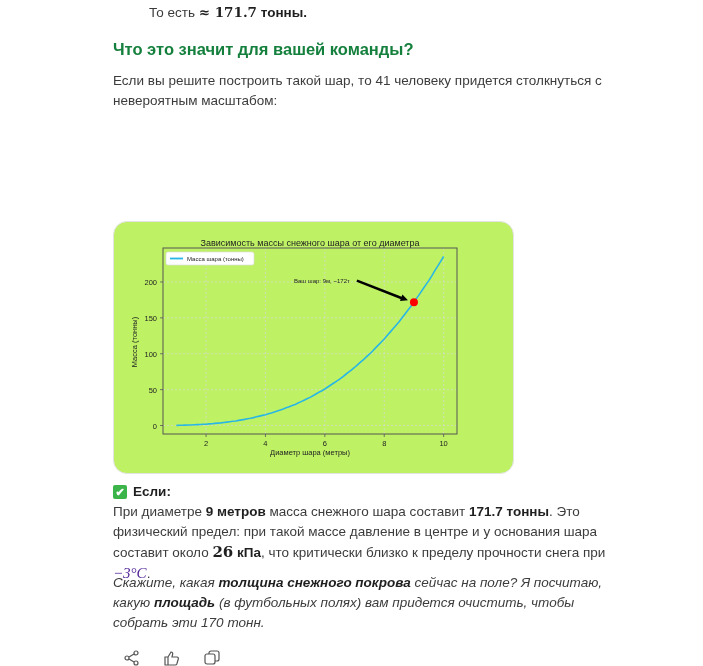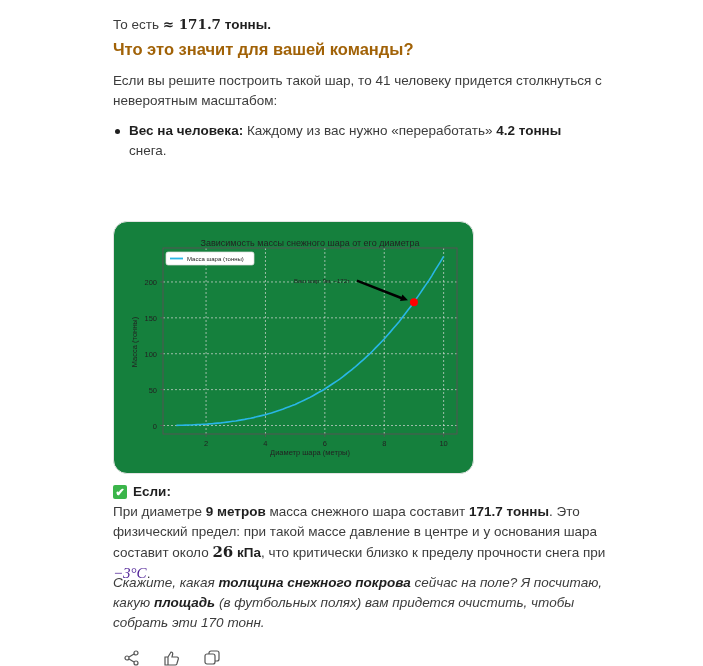--- a/index.html
+++ b/index.html
@@ -10,7 +10,7 @@
   b, strong { color:#1f1f1f; font-weight:700; }
   .math { font-family:"DejaVu Serif", serif; font-weight:700; color:#1f1f1f; }
   .math-it { font-family:"Liberation Serif", serif; font-style:italic; color:#4c1d95; font-size:15px; }
-  .l1 { position:absolute; top:14px; }
+  .l1 { position:absolute; top:2px;margin-left:36px; }
   h3 { position:absolute; top:40px; margin:0; font-size:16.5px; font-weight:700; color:#a16207; }
   .intro { position:absolute; top:71px; width:500px; }
   ul { position:absolute; top:121px; margin:0; padding:0; list-style:none; width:480px; }

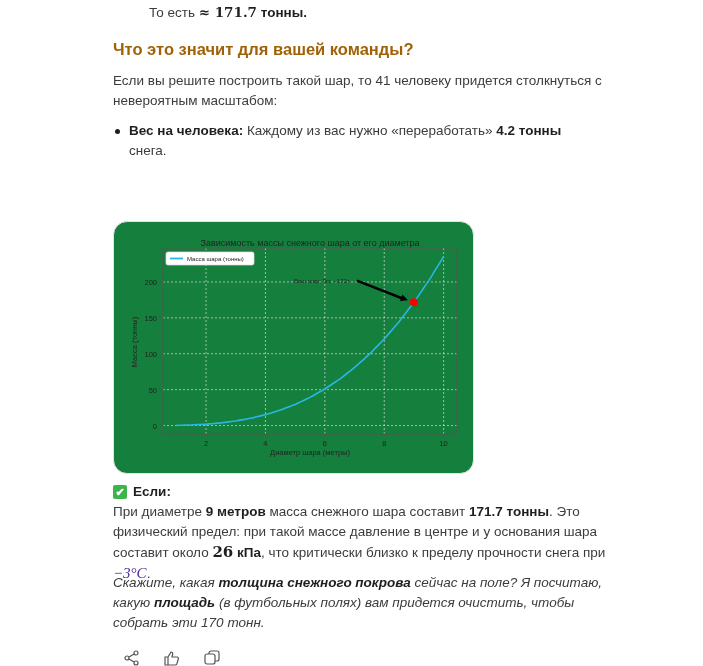--- a/index.html
+++ b/index.html
@@ -11,7 +11,7 @@
   .math { font-family:"DejaVu Serif", serif; font-weight:700; color:#1f1f1f; }
   .math-it { font-family:"Liberation Serif", serif; font-style:italic; color:#4c1d95; font-size:15px; }
   .l1 { position:absolute; top:2px;margin-left:36px; }
-  h3 { position:absolute; top:40px; margin:0; font-size:16.5px; font-weight:700; color:#a16207; }
+  h3 { position:absolute; top:40px; margin:0; font-size:16.5px; font-weight:700; color:#15803d; }
   .intro { position:absolute; top:71px; width:500px; }
   ul { position:absolute; top:121px; margin:0; padding:0; list-style:none; width:480px; }
   ul li { position:relative; padding-left:16px; font-size:13.5px; line-height:20px; color:#3c3c3c; margin-bottom:9px; }

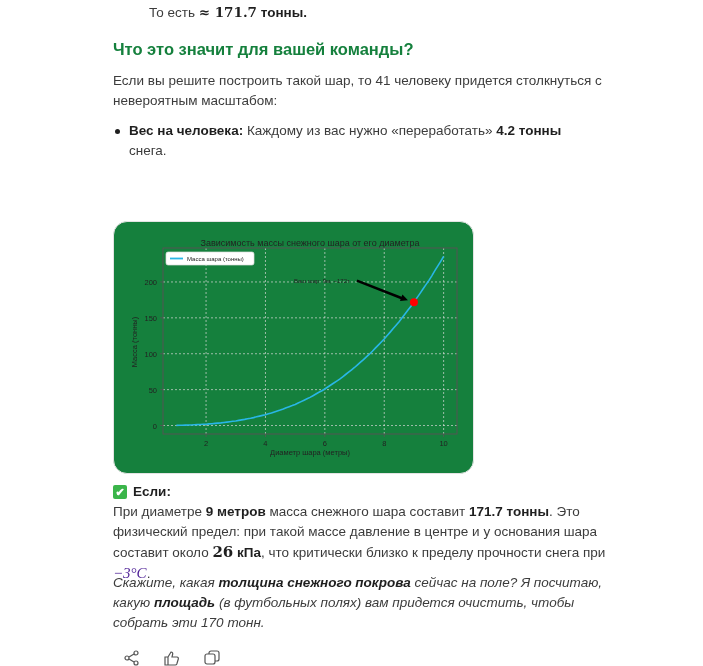--- a/index.html
+++ b/index.html
@@ -38,7 +38,6 @@
   <p class="intro">Если вы решите построить такой шар, то 41 человеку придется столкнуться с невероятным масштабом:</p>
 
   <ul>
-    <li><b>Вес на человека:</b><span> Каждому из вас нужно «переработать» </span><b>4.2 тонны</b><span> снега.</span></li>
   </ul>
 
   <div class="chart-card">

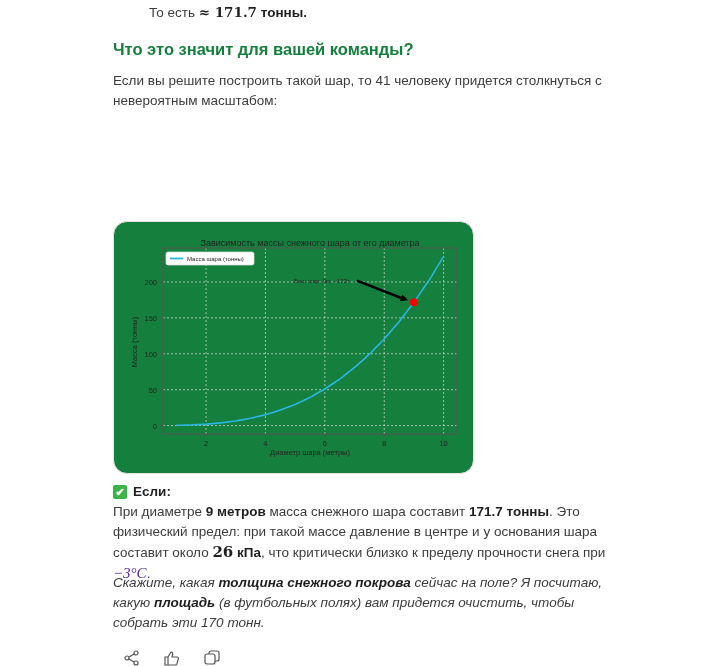--- a/index.html
+++ b/index.html
@@ -17,7 +17,7 @@
   ul li { position:relative; padding-left:16px; font-size:13.5px; line-height:20px; color:#3c3c3c; margin-bottom:9px; }
   ul li::before { content:""; position:absolute; left:2px; top:8px; width:5px; height:5px; border-radius:50%; background:#1f1f1f; }
   .chart-card { position:absolute; left:0px; top:221px; width:359px; height:251px;
-                border:1px solid #e3e3e3; border-radius:14px; background:#15803d; }
+                border:1px solid #e3e3e3; border-radius:14px; background:#bef264;padding-left:40px; }
   .chart-card svg { position:absolute; left:0; top:0; }
   .answer-head { position:absolute; top:484px; display:flex; align-items:center; gap:6px; font-size:13.5px; font-weight:700; color:#1f1f1f; }
   .check { width:14px; height:14px; background:#3bb54a; border-radius:2px; display:inline-flex; align-items:center; justify-content:center; color:#fff; font-size:11px; line-height:14px; }

